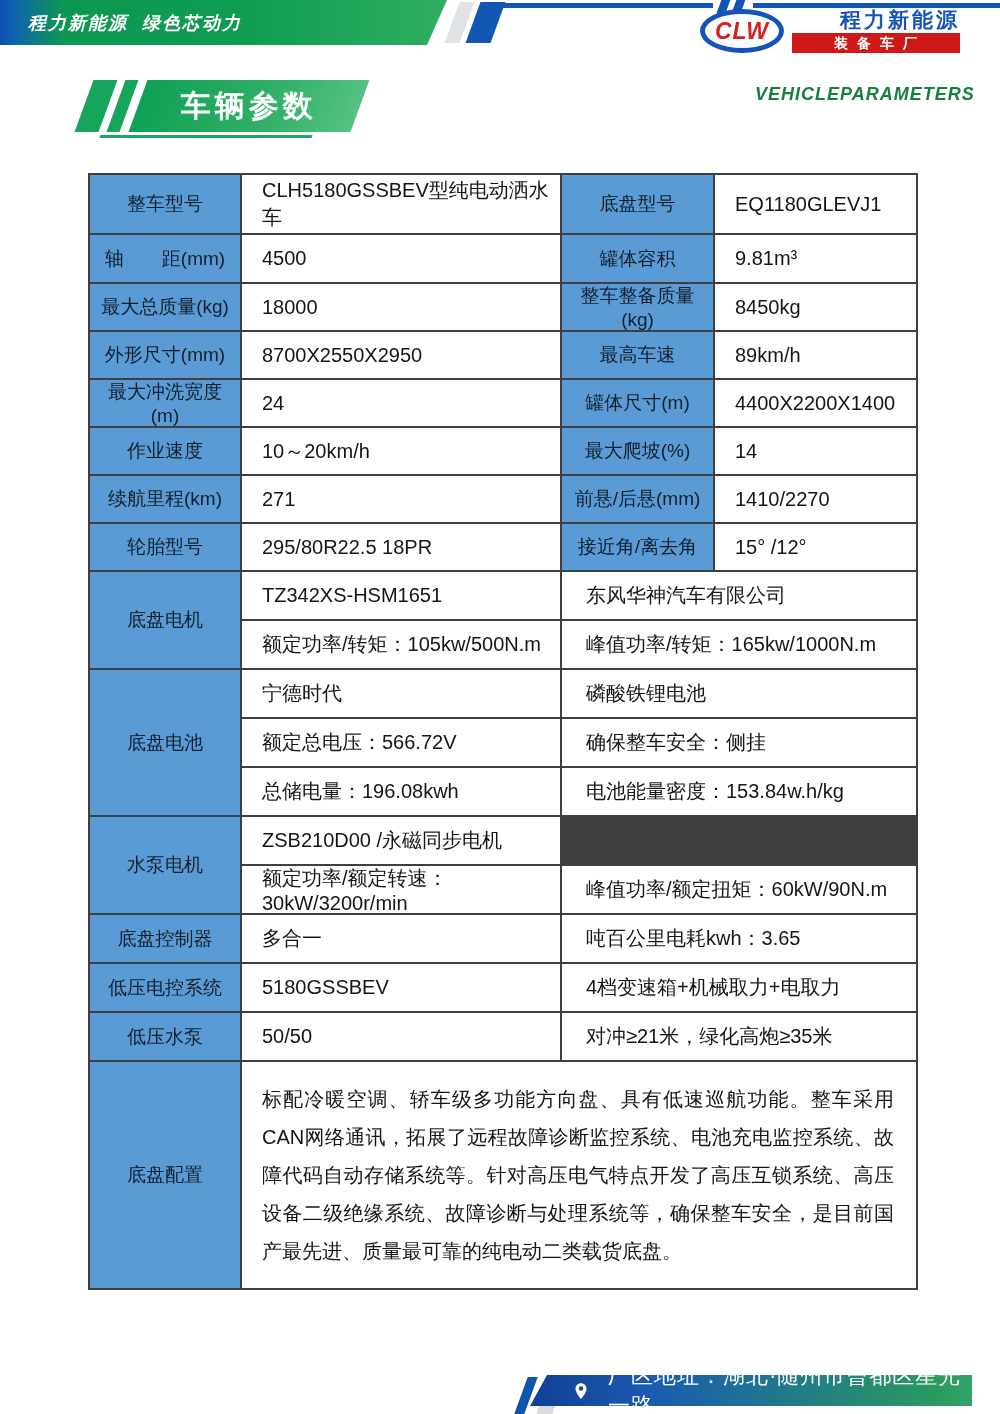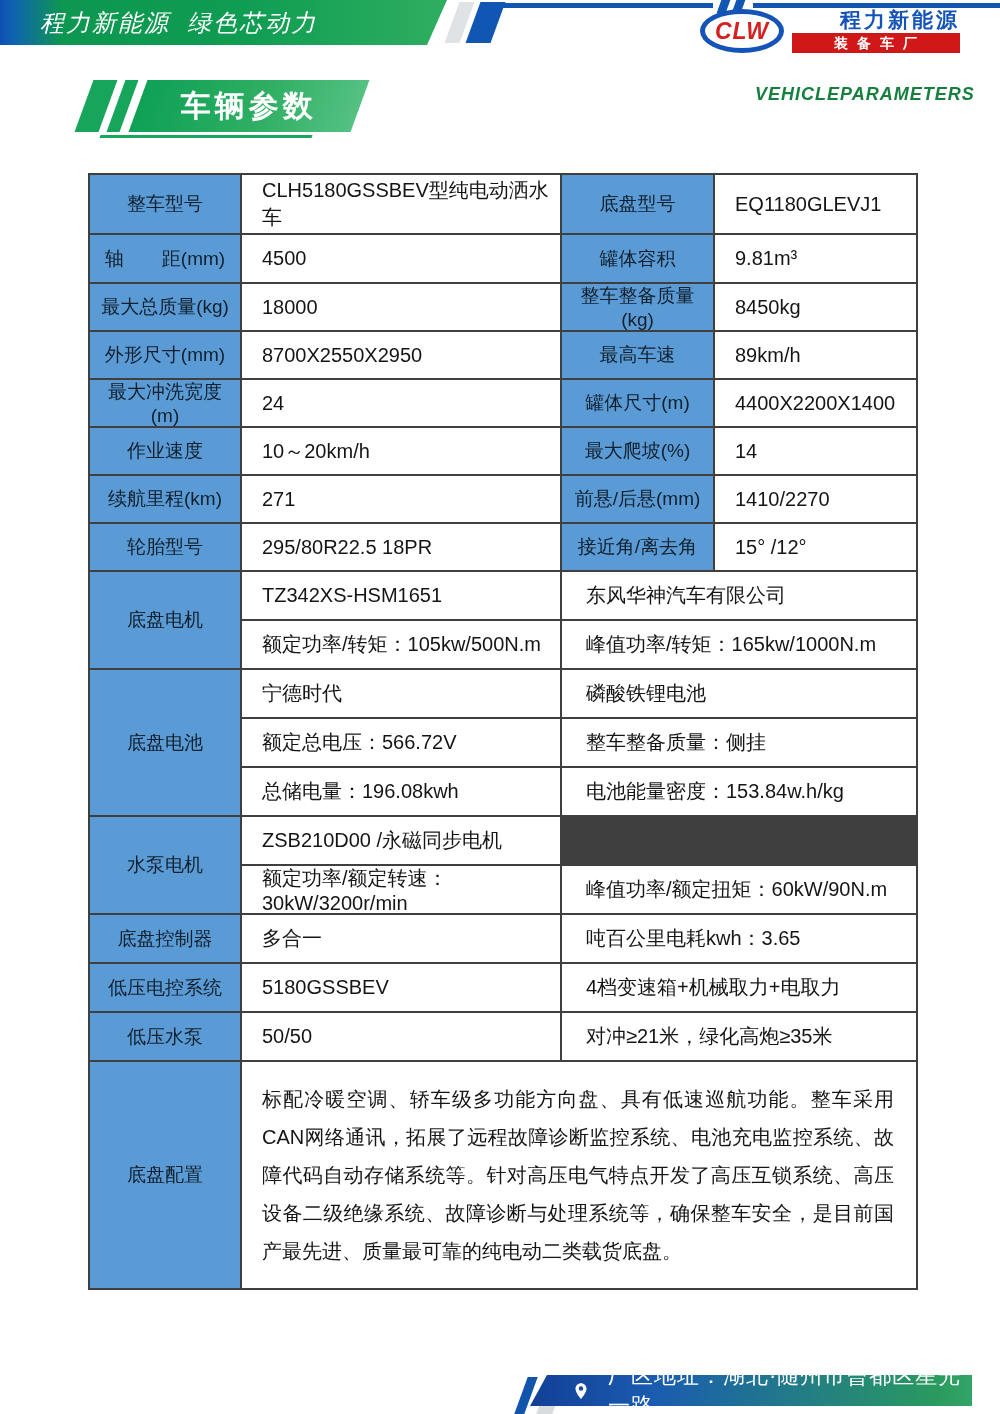--- a/index.html
+++ b/index.html
@@ -11,7 +11,7 @@
           background:linear-gradient(90deg,#0f4fb4 0%,#0f63b0 3%,#0d9750 14%,#0f9d52 55%,#2fae61 100%);
           clip-path:polygon(0 0,100% 0,calc(100% - 20px) 100%,0 100%);
           display:flex;align-items:center;}
-  .slogan{padding-left:40px;color:#fff;font-size:24px;font-weight:normal;font-style:italic;letter-spacing:2px;white-space:pre;}
+  .slogan{padding-left:28px;color:#fff;font-size:18px;font-weight:bold;font-style:italic;letter-spacing:2px;white-space:pre;}
   .hslash{position:absolute;top:2px;height:41px;transform:skewX(-20deg);}
   .hslash.gray{left:452px;width:15px;background:#dfe3e6;}
   .hslash.blue{left:473px;width:25px;background:#1256b4;}

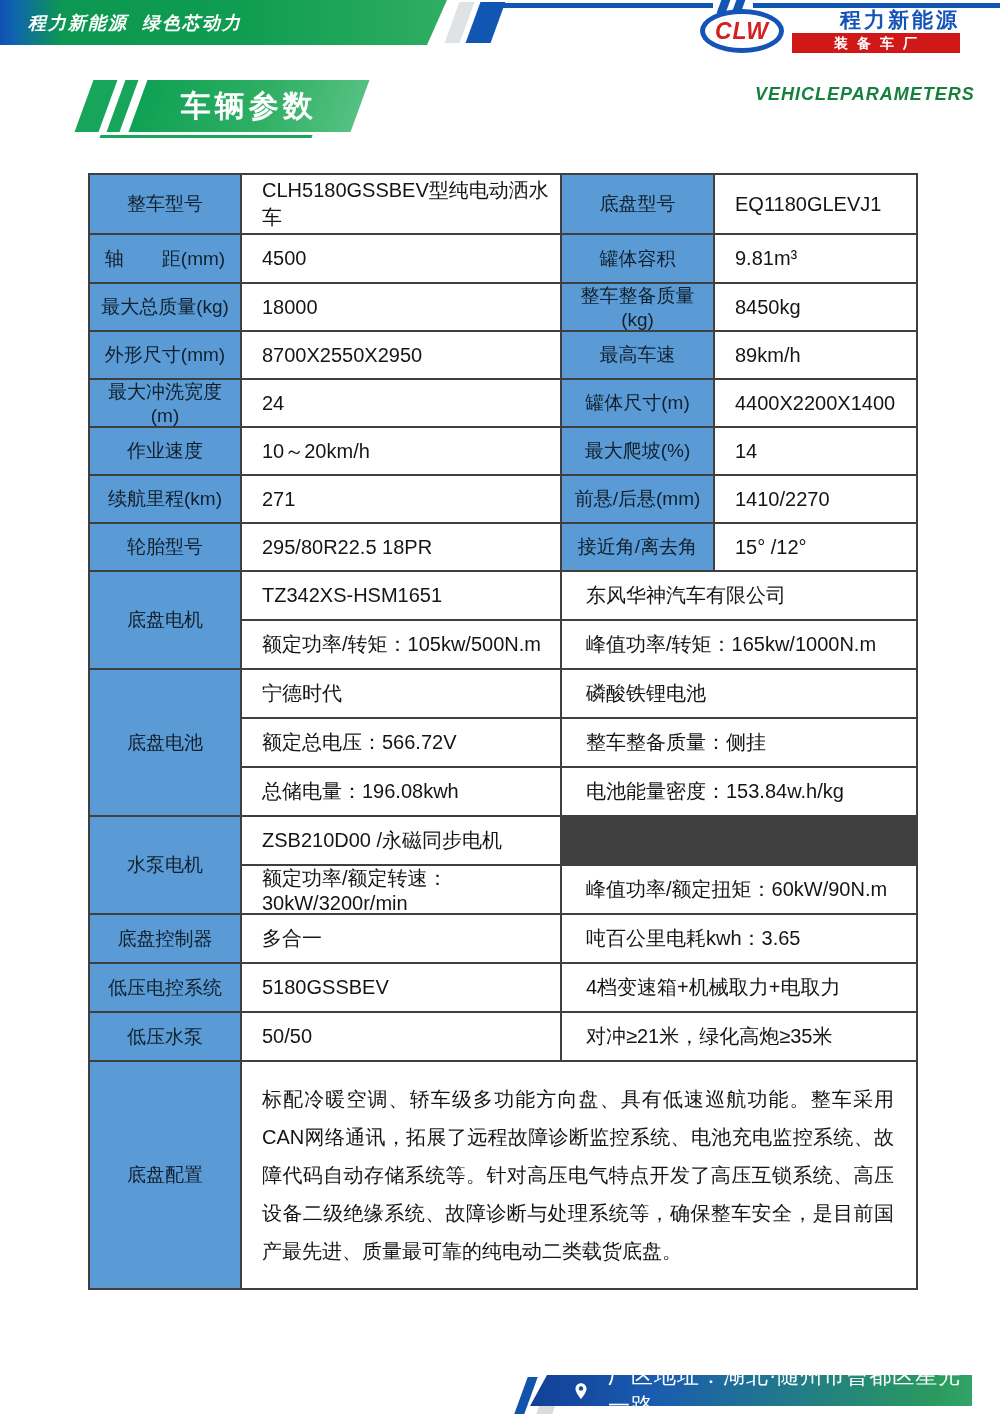--- a/index.html
+++ b/index.html
@@ -153,7 +153,7 @@
     <div class="val" style="grid-area:11/2">宁德时代</div>
     <div class="val wide" style="grid-area:11/3/12/5">磷酸铁锂电池</div>
     <div class="val" style="grid-area:12/2">额定总电压：566.72V</div>
-    <div class="val wide" style="grid-area:12/3/13/5">整车整备质量：侧挂</div>
+    <div class="val wide" style="grid-area:12/3/13/5">确保整车安全：侧挂</div>
     <div class="val" style="grid-area:13/2">总储电量：196.08kwh</div>
     <div class="val wide" style="grid-area:13/3/14/5">电池能量密度：153.84w.h/kg</div>
 

